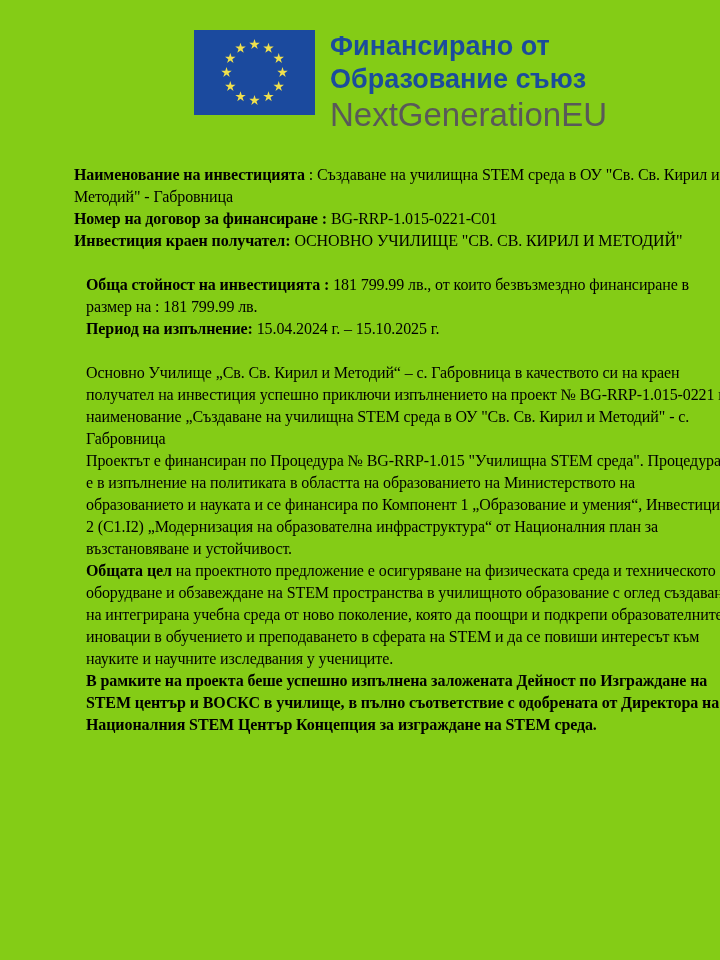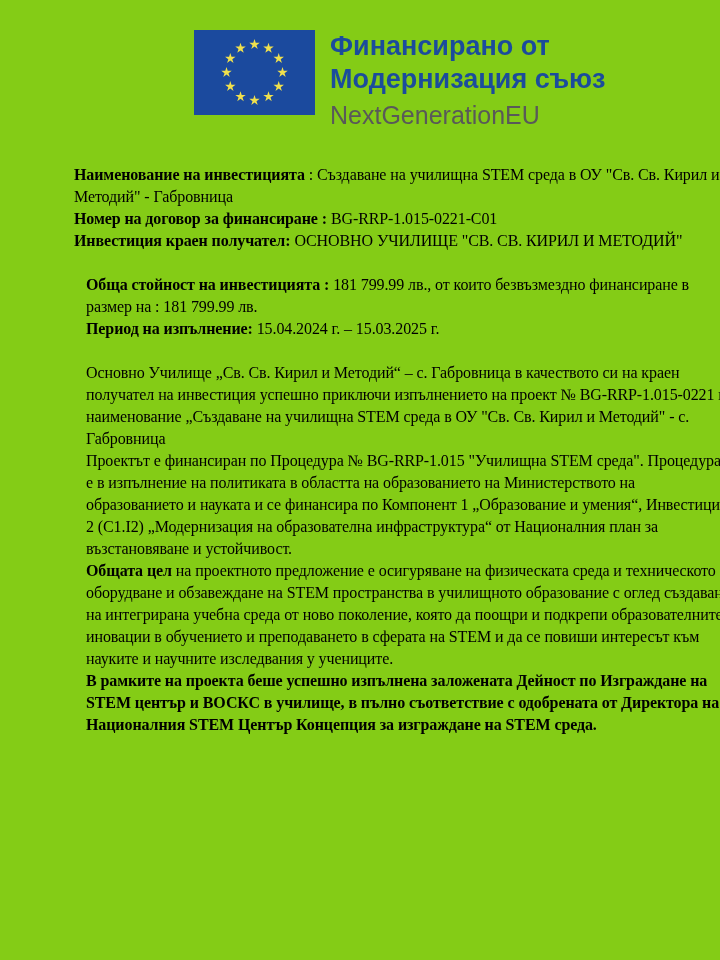--- a/index.html
+++ b/index.html
@@ -71,7 +71,7 @@
     </svg>
     <div class="logo-text">
       <div class="funded-line" style="color: rgb(27, 76, 156);">Финансирано от</div>
-      <div class="funded-line" style="color: rgb(27, 76, 156);">Модернизация съюз</div>
+      <div class="funded-line" style="color: rgb(27, 76, 156);">Образование съюз</div>
       <div class="nge-line" style="color: rgb(89, 89, 89);">NextGenerationEU</div>
     </div>
   </div>

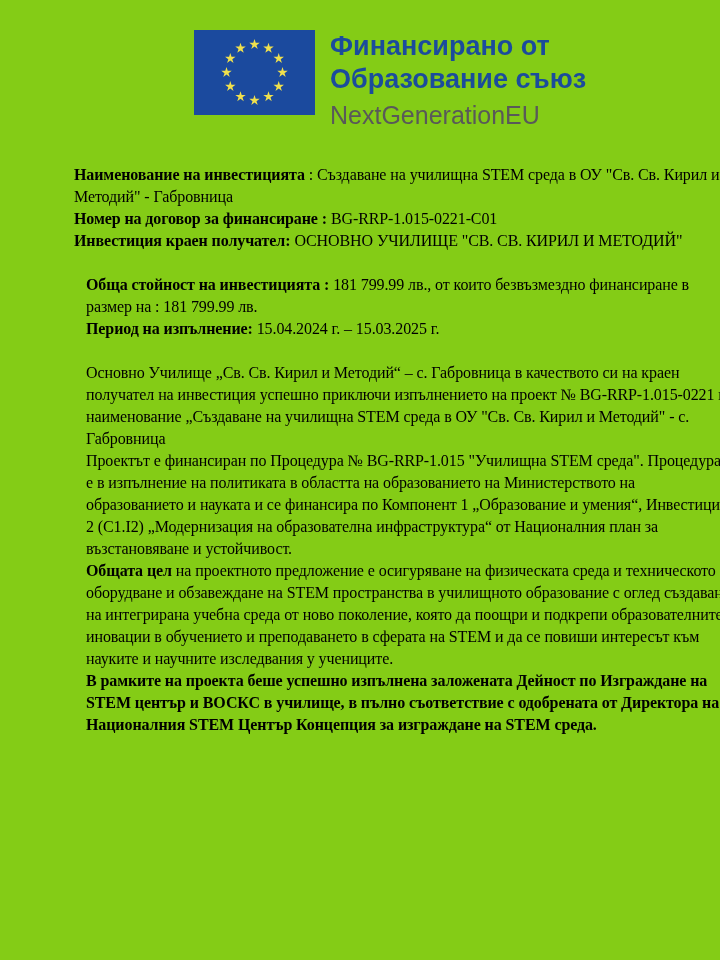--- a/index.html
+++ b/index.html
@@ -27,10 +27,11 @@
     letter-spacing: 0px;
   }
   .nge-line {
-    font-size: 25px;
+    font-size: 33px;
     font-weight: normal;
     line-height: 30px;
     margin-top: 4px;
+    text-align: center;
   }
   .content {
     margin: 34px 28px 0 30px;

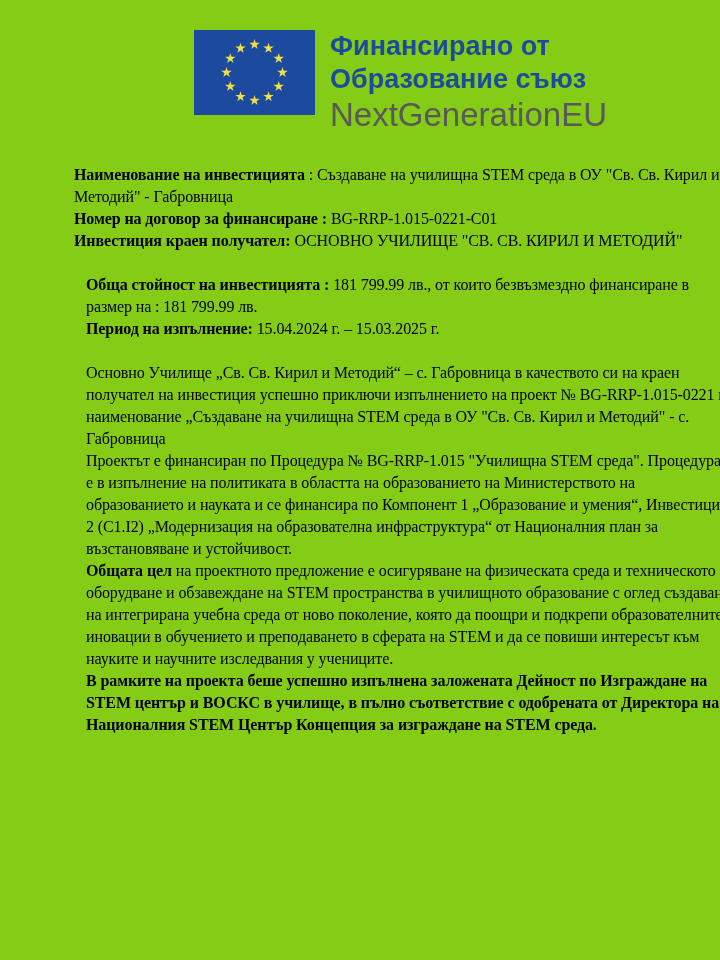--- a/index.html
+++ b/index.html
@@ -85,7 +85,7 @@
       </div>
       <div class="text-block">
         <p><span class="b">Обща стойност на инвестицията :</span><span> 181 799.99 лв., от които безвъзмездно финансиране в размер на : 181 799.99 лв.</span></p>
-        <p><span class="b">Период на изпълнение:</span><span> 15.04.2024 г. – 15.03.2025 г.</span></p>
+        <p><span class="b">Период на изпълнение:</span><span> 15.04.2024 г. – 15.10.2025 г.</span></p>
       </div>
       <div class="text-block">
         <p><span>Основно Училище „Св. Св. Кирил и Методий“ – с. Габровница в качеството си на краен получател на инвестиция успешно приключи изпълнението на проект № BG-RRP-1.015-0221 и наименование „Създаване на училищна STEM среда в ОУ "Св. Св. Кирил и Методий" - с. Габровница</span></p>

